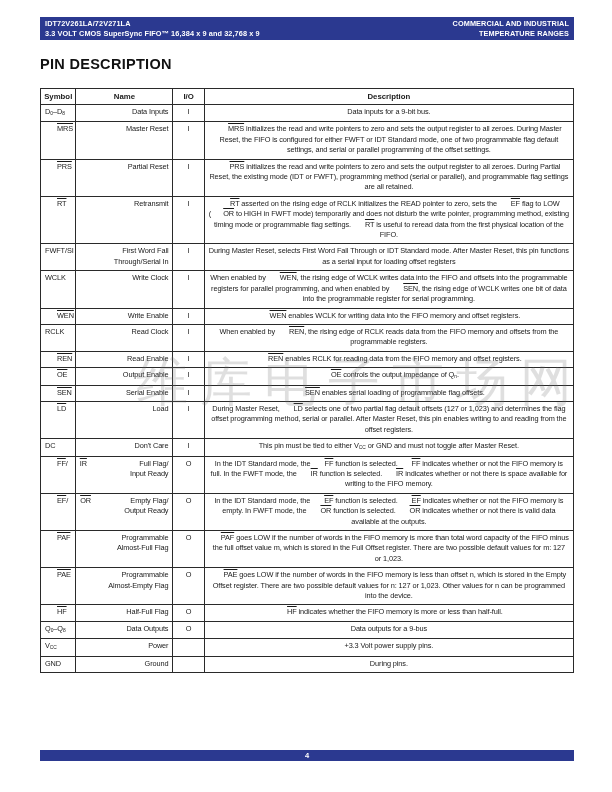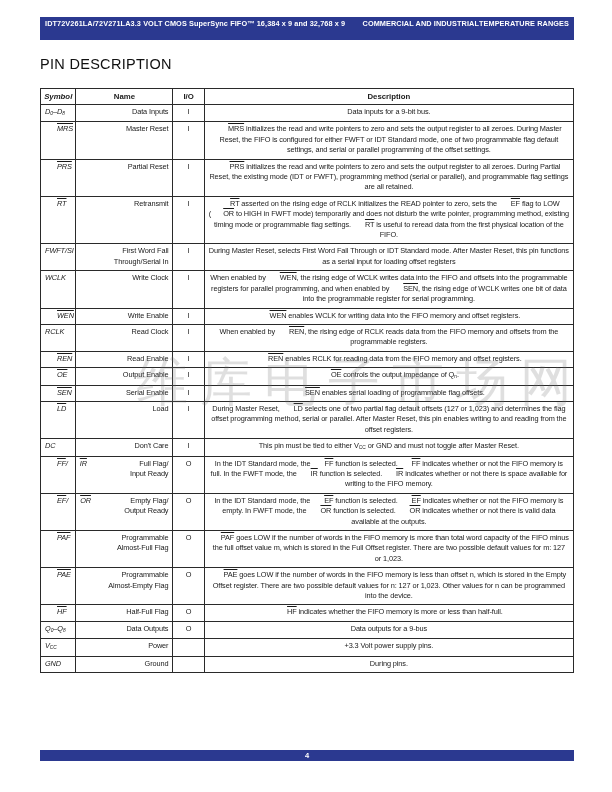--- a/index.html
+++ b/index.html
@@ -22,7 +22,7 @@
     padding:2px 5px 2px 5px;
   }
   .header-left,.header-right{
-    display:flex;flex-direction:row;justify-content:space-between;
+    display:flex;flex-direction:column;justify-content:space-between;
     font-size:7.3px;font-weight:bold;line-height:9.5px;
     letter-spacing:0.1px;
   }

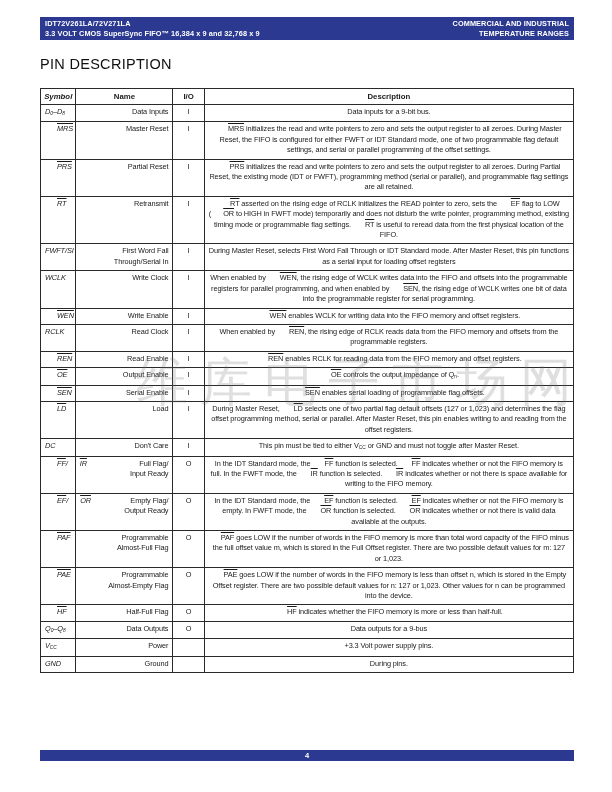--- a/index.html
+++ b/index.html
@@ -30,7 +30,7 @@
   
   .page-title{
     position:absolute;top:56px;left:40px;
-    font-size:14.5px;font-weight:normal;color:#111;
+    font-size:14.5px;font-weight:bold;color:#111;
     letter-spacing:0.3px;
   }
   

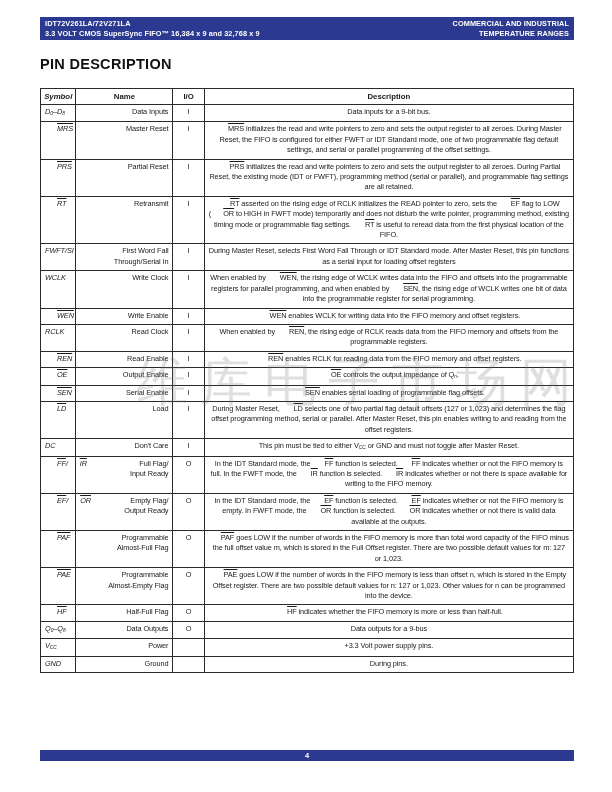--- a/index.html
+++ b/index.html
@@ -54,7 +54,7 @@
     padding:2px 4px 3px 4px;
     letter-spacing:-0.1px;
   }
-  .col-symbol{width:34px;font-style:italic;}
+  .col-symbol{width:34px;}
   .col-name{width:93px;white-space:pre-line;text-align:right;}
   .col-io{width:30px;text-align:center;}
   .col-desc{width:354px;text-align:center;}

